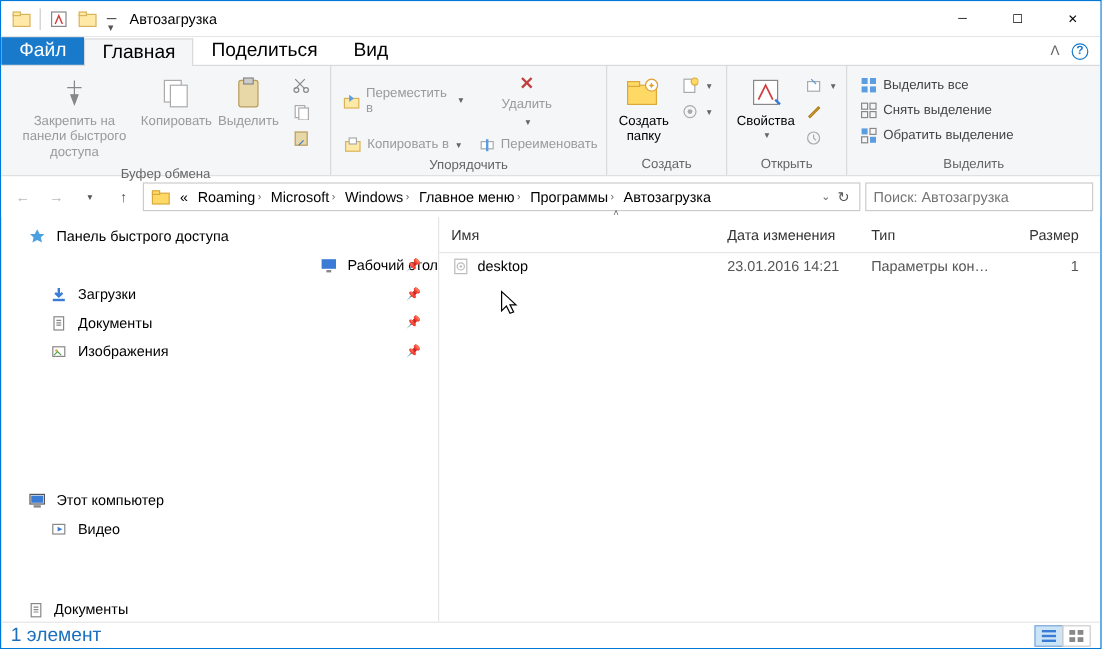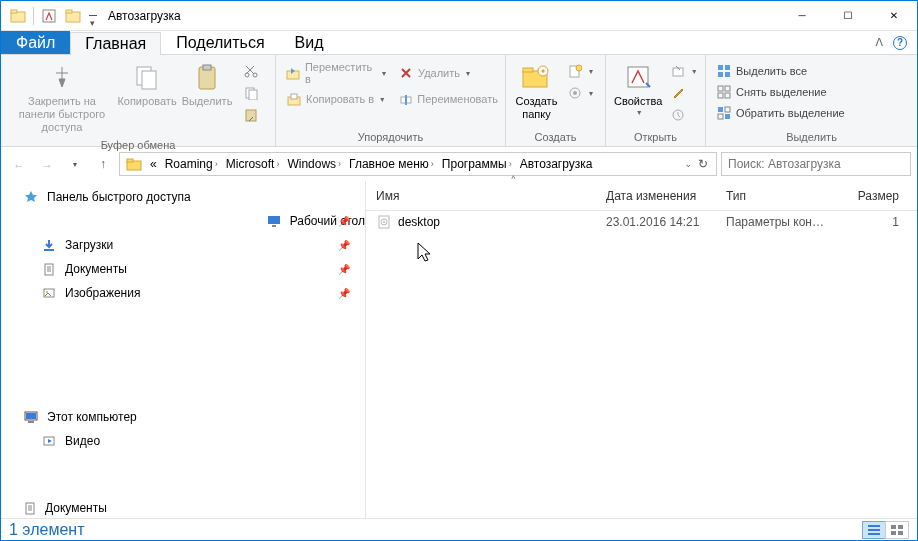--- a/index.html
+++ b/index.html
@@ -209,7 +209,7 @@
             <span>Переместить в</span>
             <span class="dd">▾</span>
           </div>
-        <div class="rbtn-small disabled" style="width:90px;">
+        <div class="rbtn-small disabled" style="width:90px;flex-direction:column;">
             <div class="icon">
               <svg width="14" height="14">
                 <path d="M3 3 L11 11 M11 3 L3 11" stroke="#c04040" stroke-width="2"></path>

